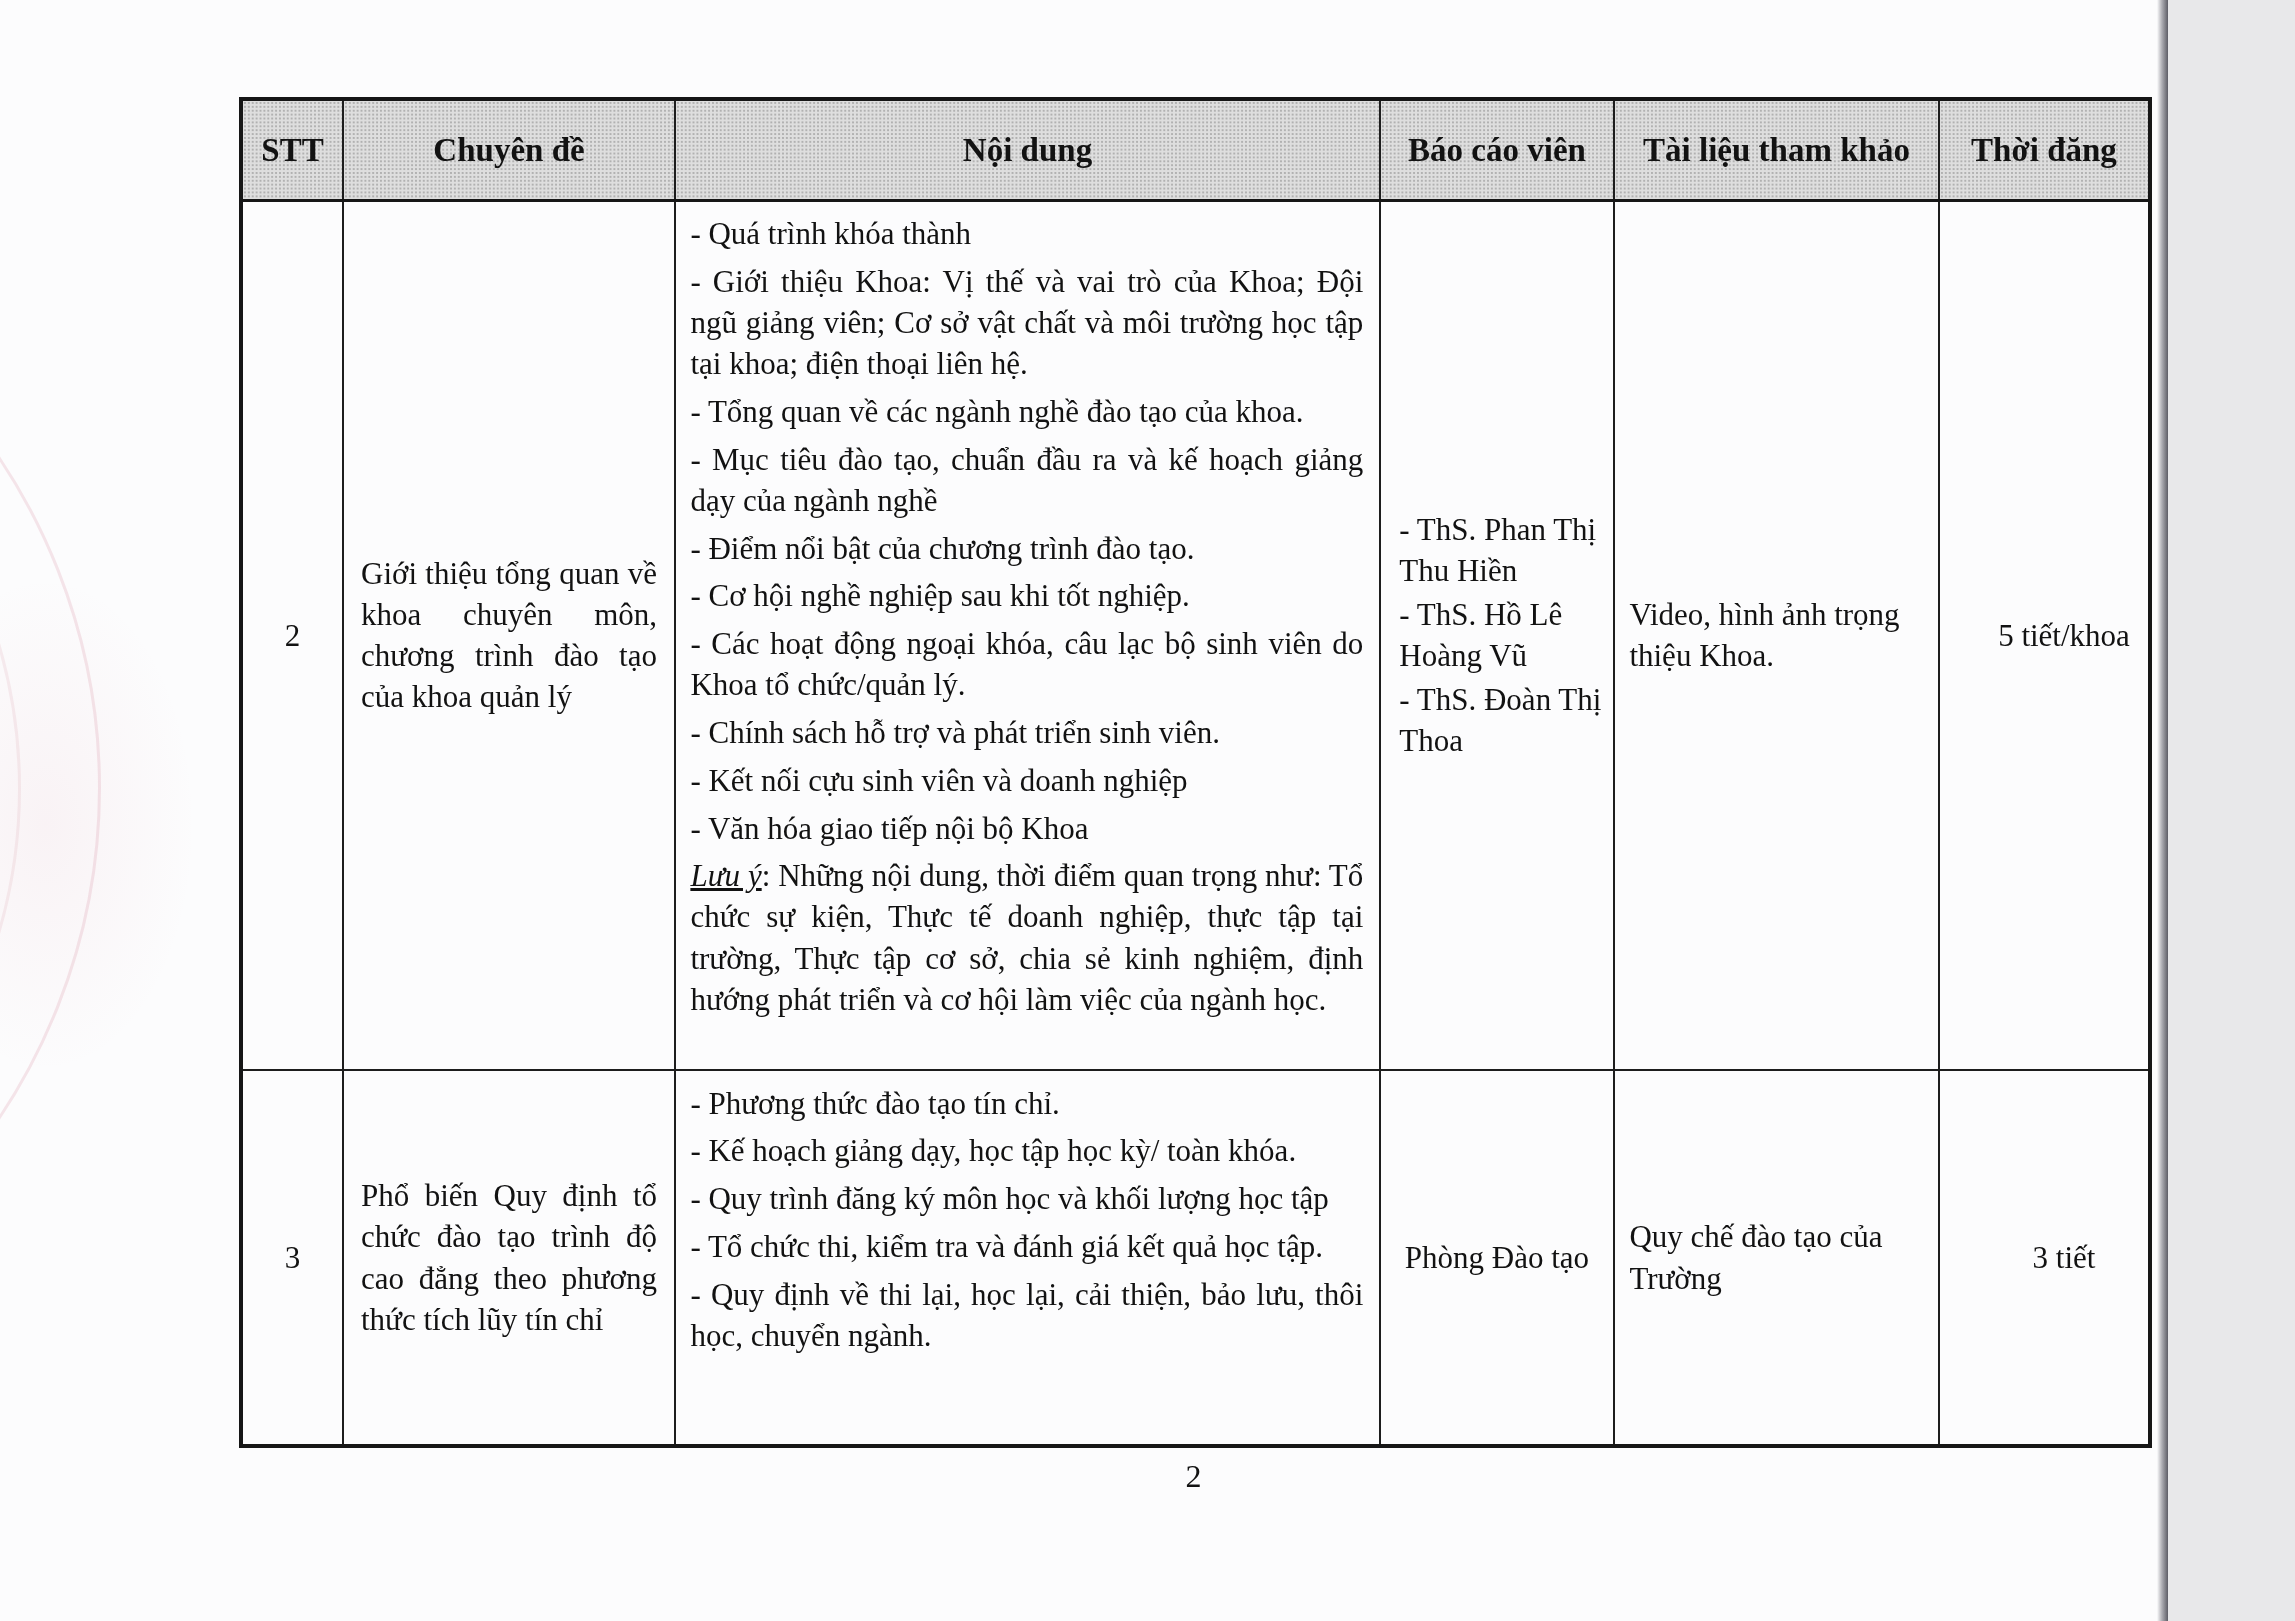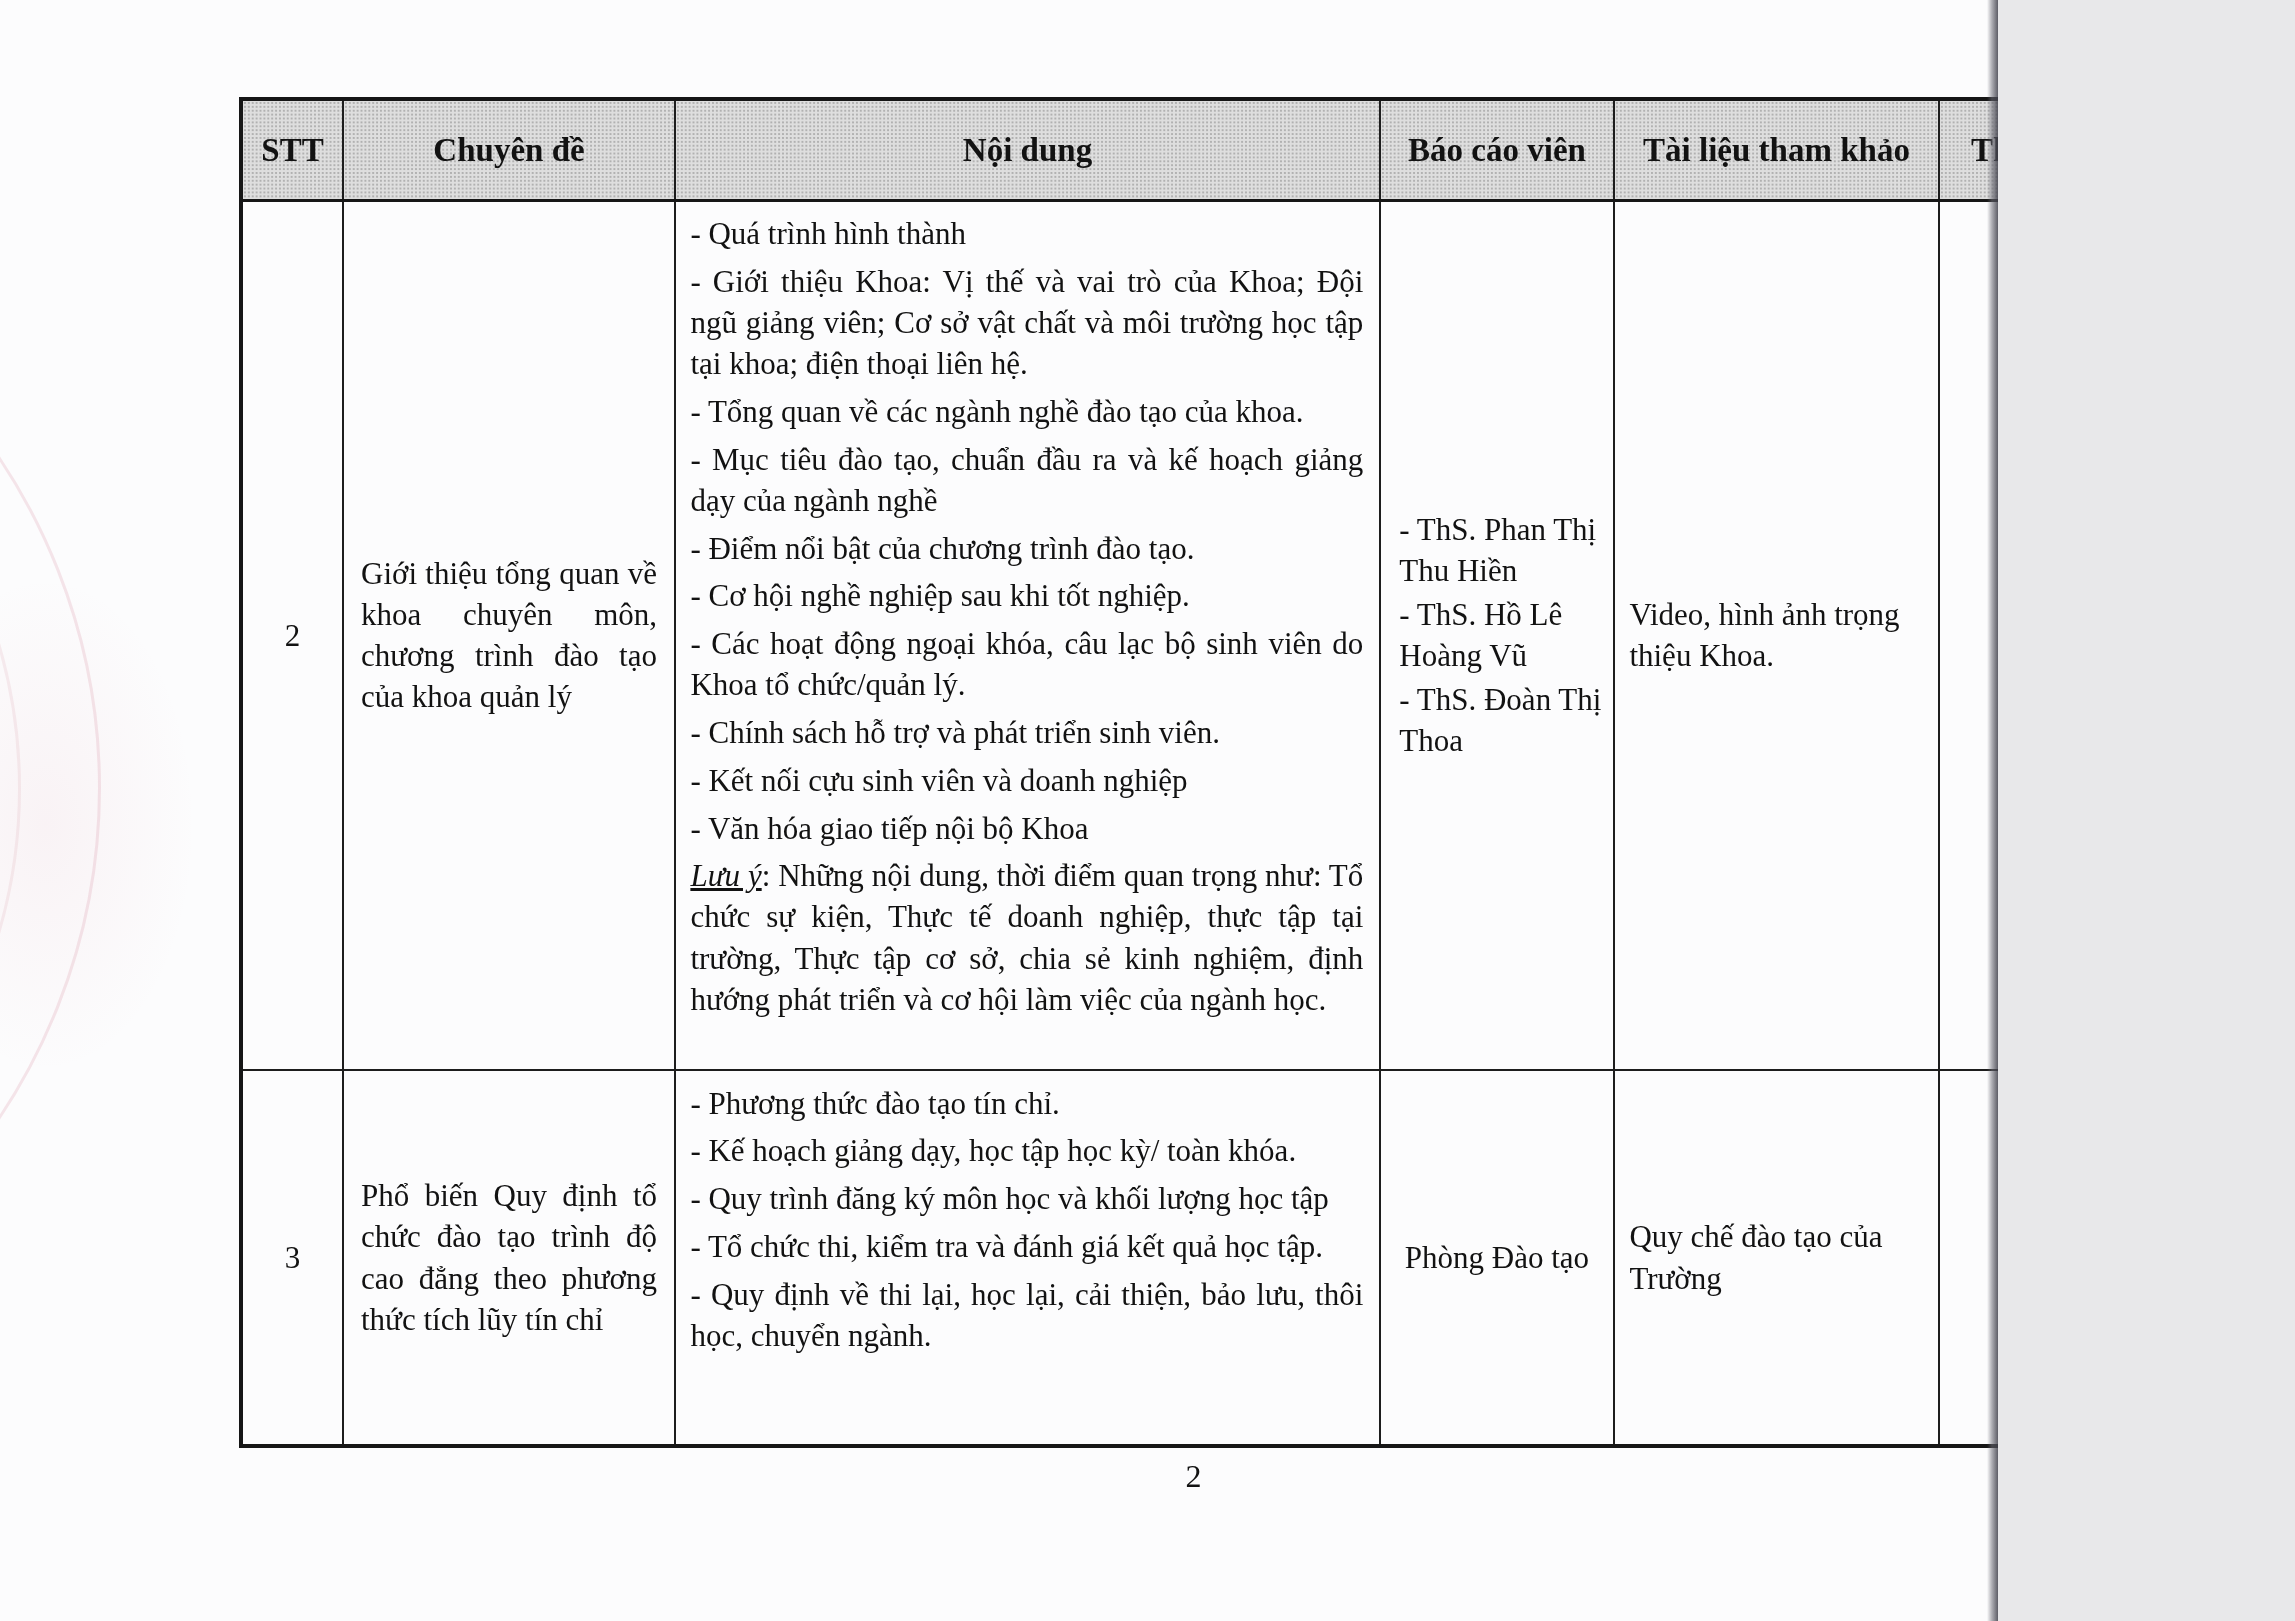--- a/index.html
+++ b/index.html
@@ -6,7 +6,7 @@
   body { background: #e8e8ea; }
   .page {
     position: relative;
-    width: 1998px;
+    width: 2168px;
     height: 1622px;
     background: #fcfcfd;
     overflow: hidden;

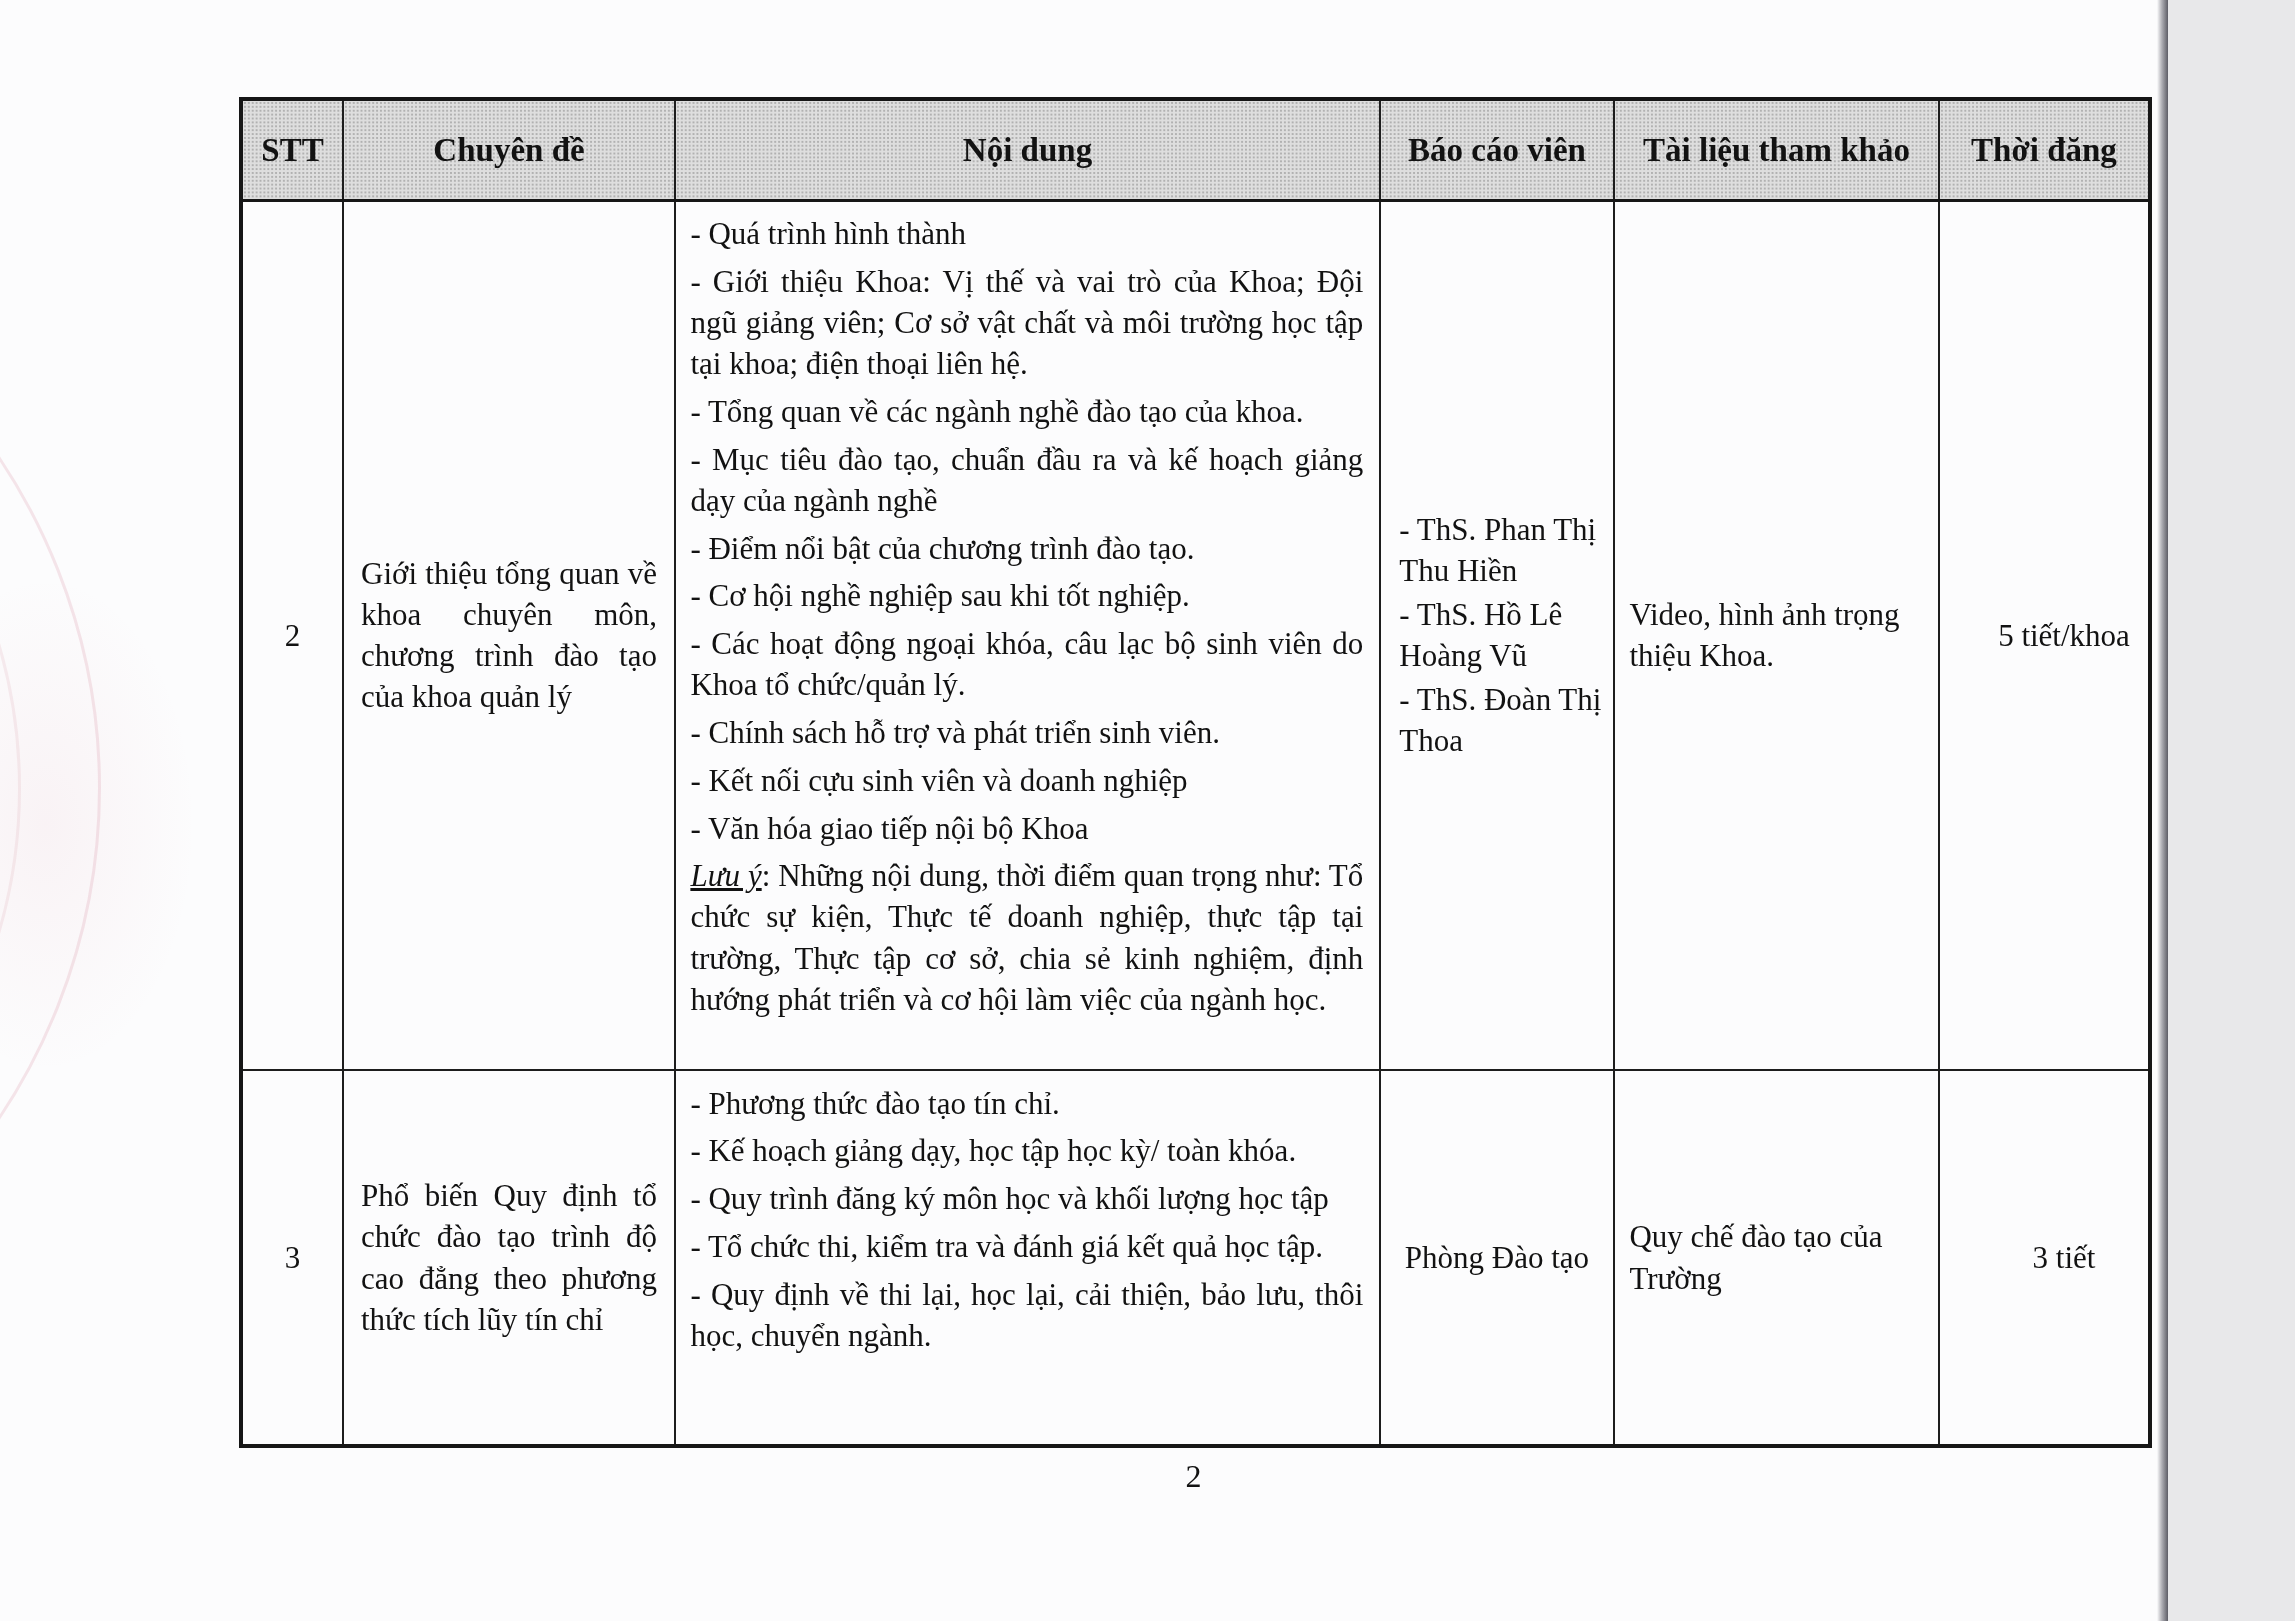--- a/index.html
+++ b/index.html
@@ -121,7 +121,7 @@
         </td>
         <td class="cell-content">
           <div>
-              <div class="para">- Quá trình hình thành</div>
+              <div class="para">- Quá trình khóa thành</div>
               <div class="para">- Giới thiệu Khoa: Vị thế và vai trò của Khoa; Đội ngũ giảng viên; Cơ sở vật chất và môi trường học tập tại khoa; điện thoại liên hệ.</div>
               <div class="para">- Tổng quan về các ngành nghề đào tạo của khoa.</div>
               <div class="para">- Mục tiêu đào tạo, chuẩn đầu ra và kế hoạch giảng dạy của ngành nghề</div>

